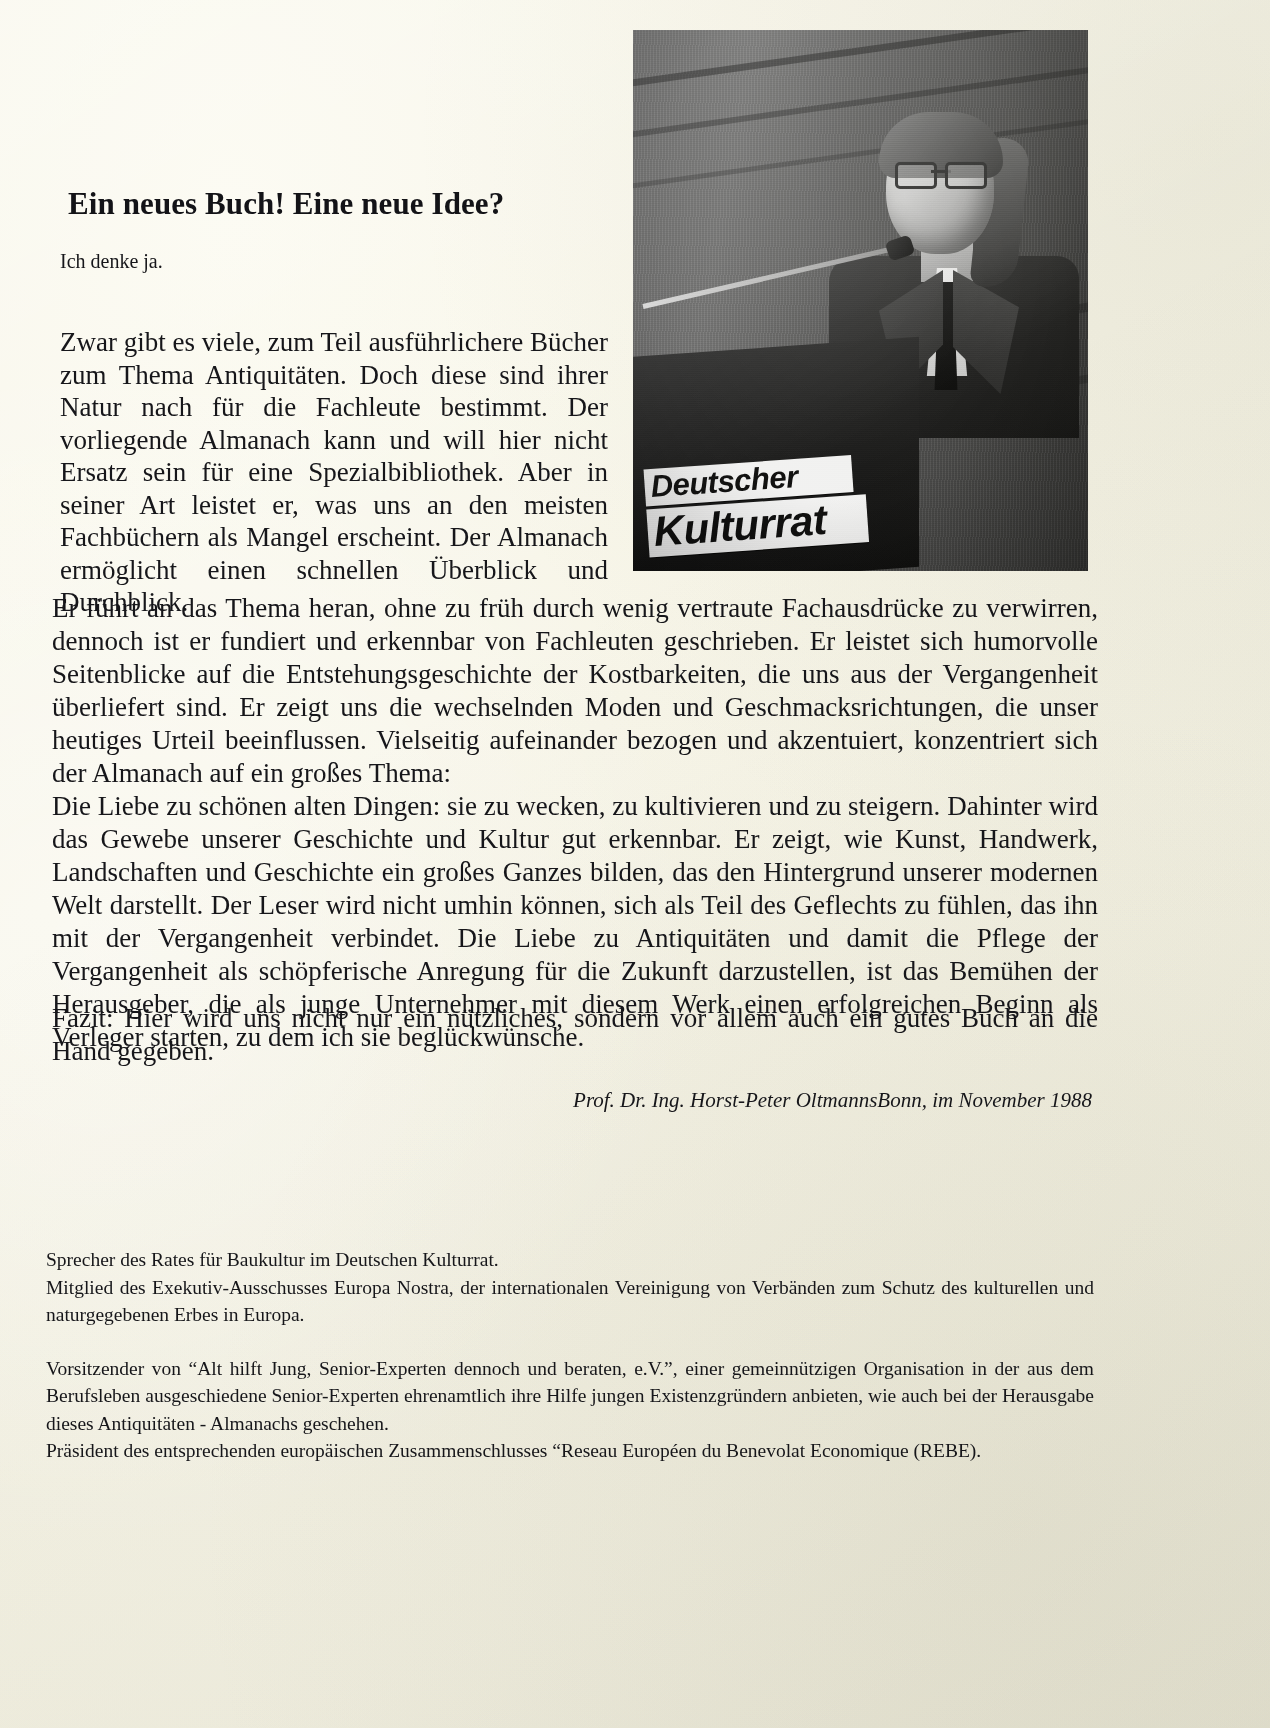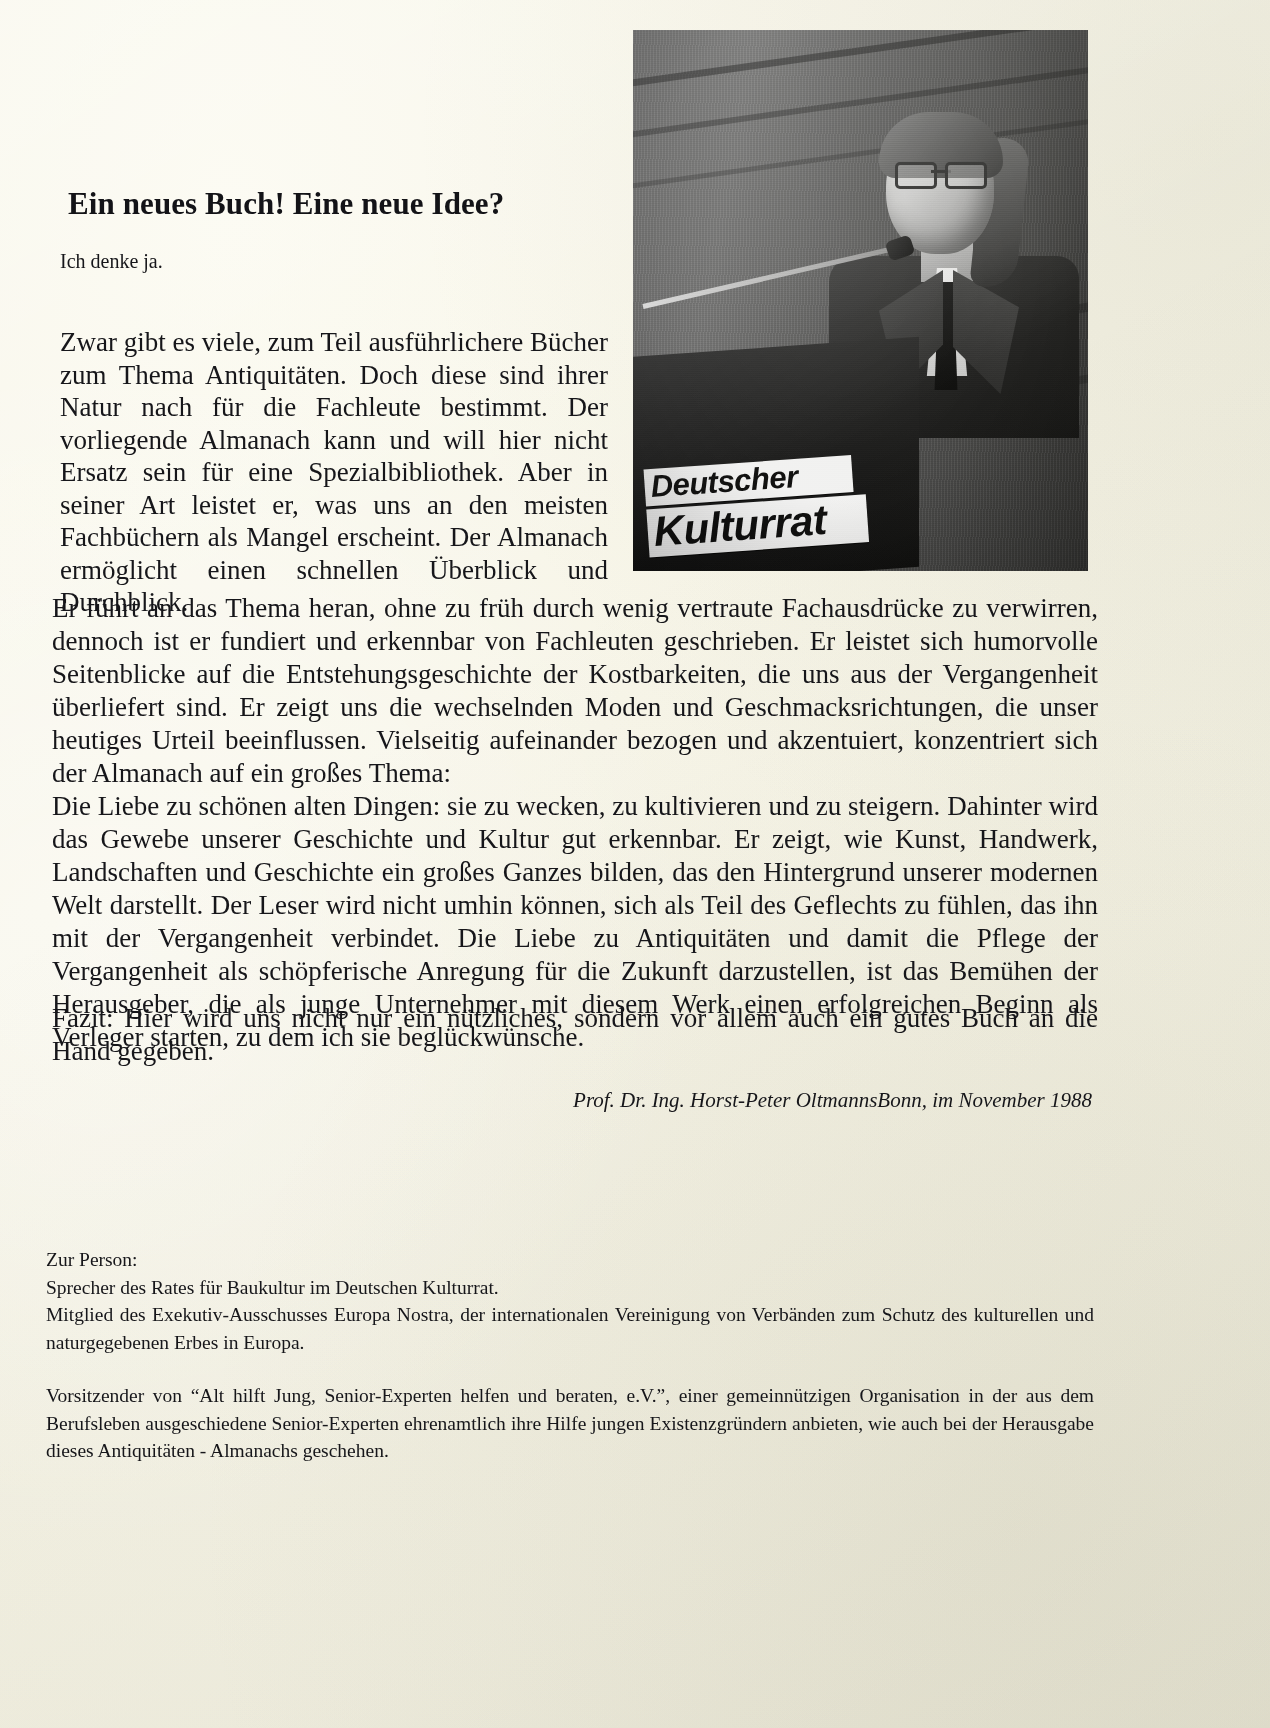--- a/index.html
+++ b/index.html
@@ -339,7 +339,6 @@
     </div>
 
     <div class="bio">
-      <p>Zur Person:</p>
       <p>Sprecher des Rates für Baukultur im Deutschen Kulturrat.</p>
       <p class="just">Mitglied des Exekutiv-Ausschusses Europa Nostra, der internationalen Vereinigung von Verbänden zum Schutz des kulturellen und naturgegebenen Erbes in Europa.</p>
       <div class="spacer"></div>

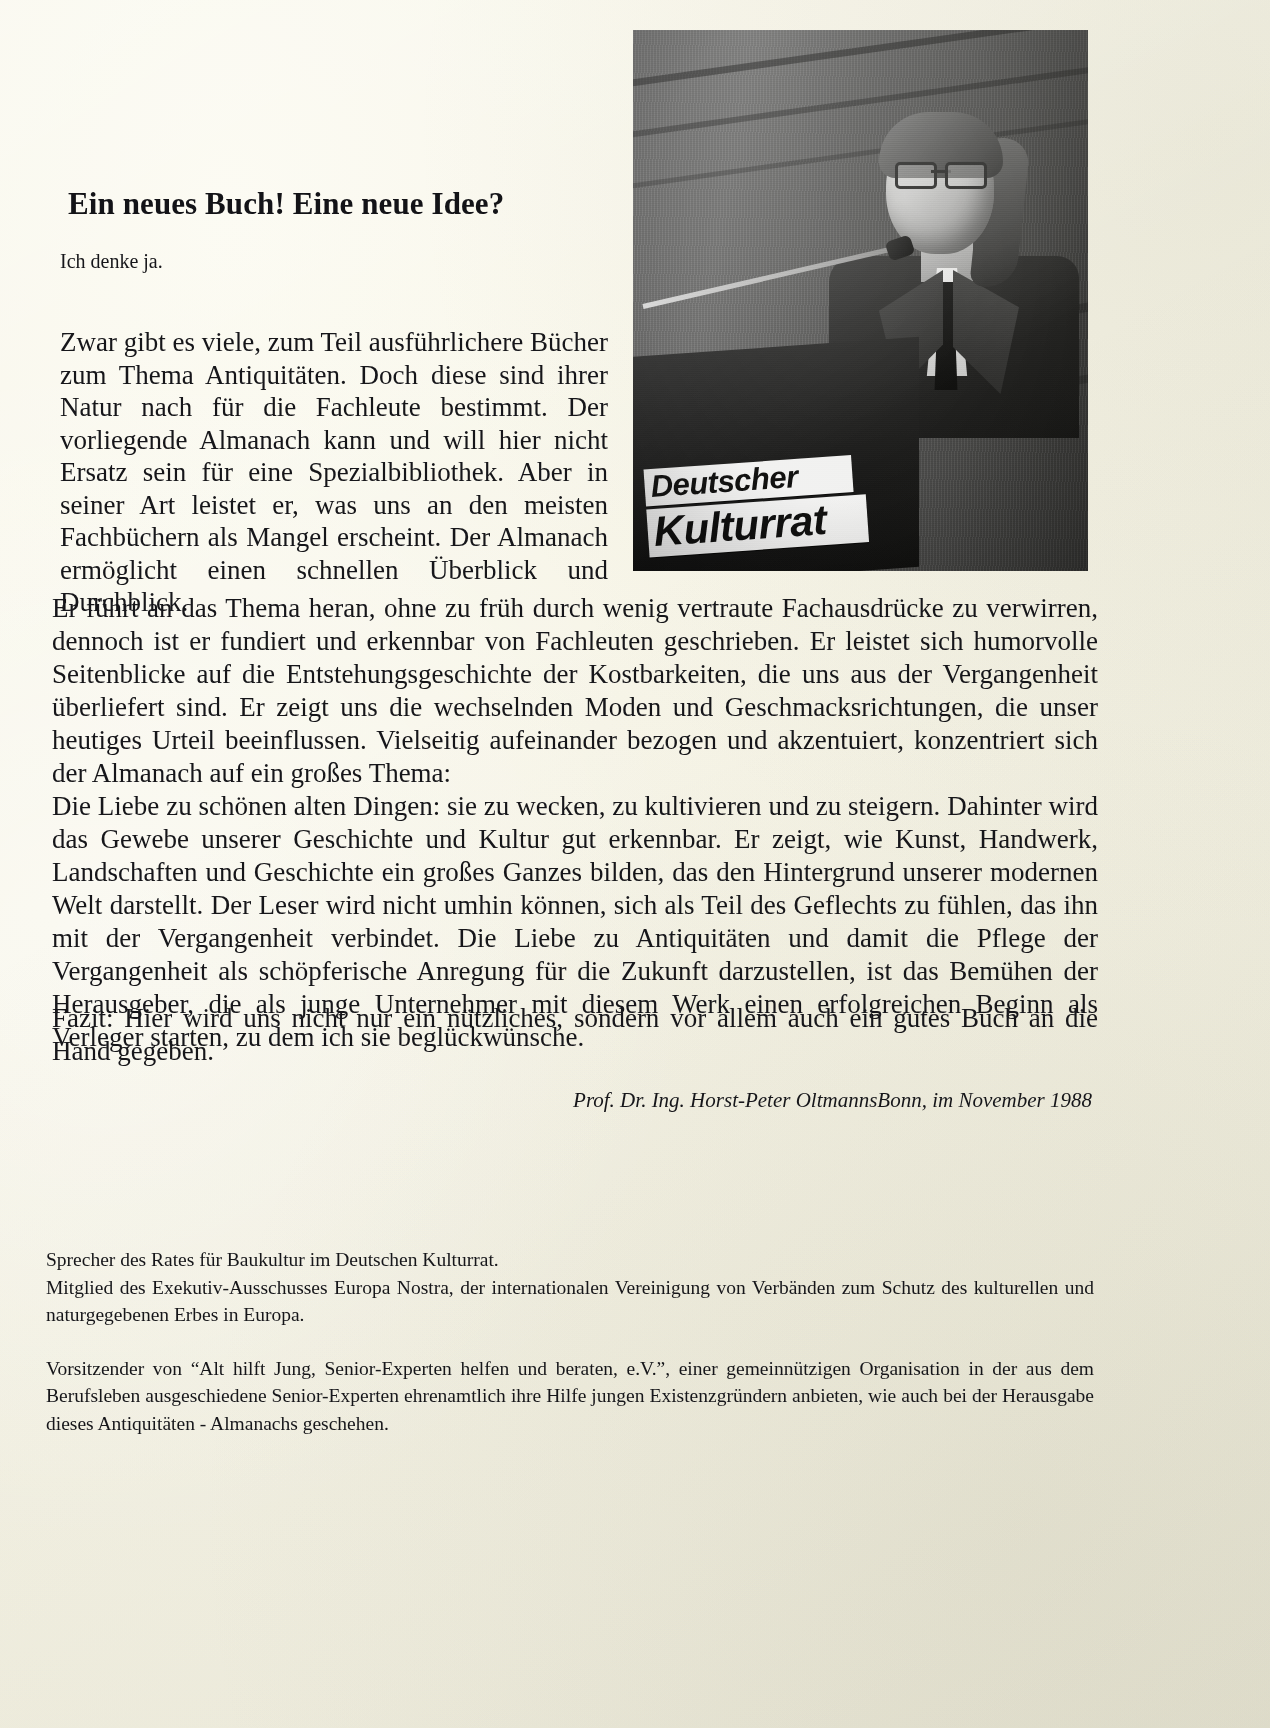--- a/index.html
+++ b/index.html
@@ -342,7 +342,7 @@
       <p>Sprecher des Rates für Baukultur im Deutschen Kulturrat.</p>
       <p class="just">Mitglied des Exekutiv-Ausschusses Europa Nostra, der internationalen Vereinigung von Verbänden zum Schutz des kulturellen und naturgegebenen Erbes in Europa.</p>
       <div class="spacer"></div>
-      <p class="just">Vorsitzender von “Alt hilft Jung, Senior-Experten helfen und beraten, e.V.”, einer gemeinnützigen Organisation in der aus dem Berufsleben ausgeschiedene Senior-Experten ehrenamtlich ihre Hilfe jungen Existenzgründern anbieten, wie auch bei der Herausgabe dieses Antiquitäten - Almanachs geschehen.</p>
+      <p class="just">Vorsitzender von “Alt hilft Jung, Senior-Experten dennoch und beraten, e.V.”, einer gemeinnützigen Organisation in der aus dem Berufsleben ausgeschiedene Senior-Experten ehrenamtlich ihre Hilfe jungen Existenzgründern anbieten, wie auch bei der Herausgabe dieses Antiquitäten - Almanachs geschehen.</p>
     </div>
 
   </div>

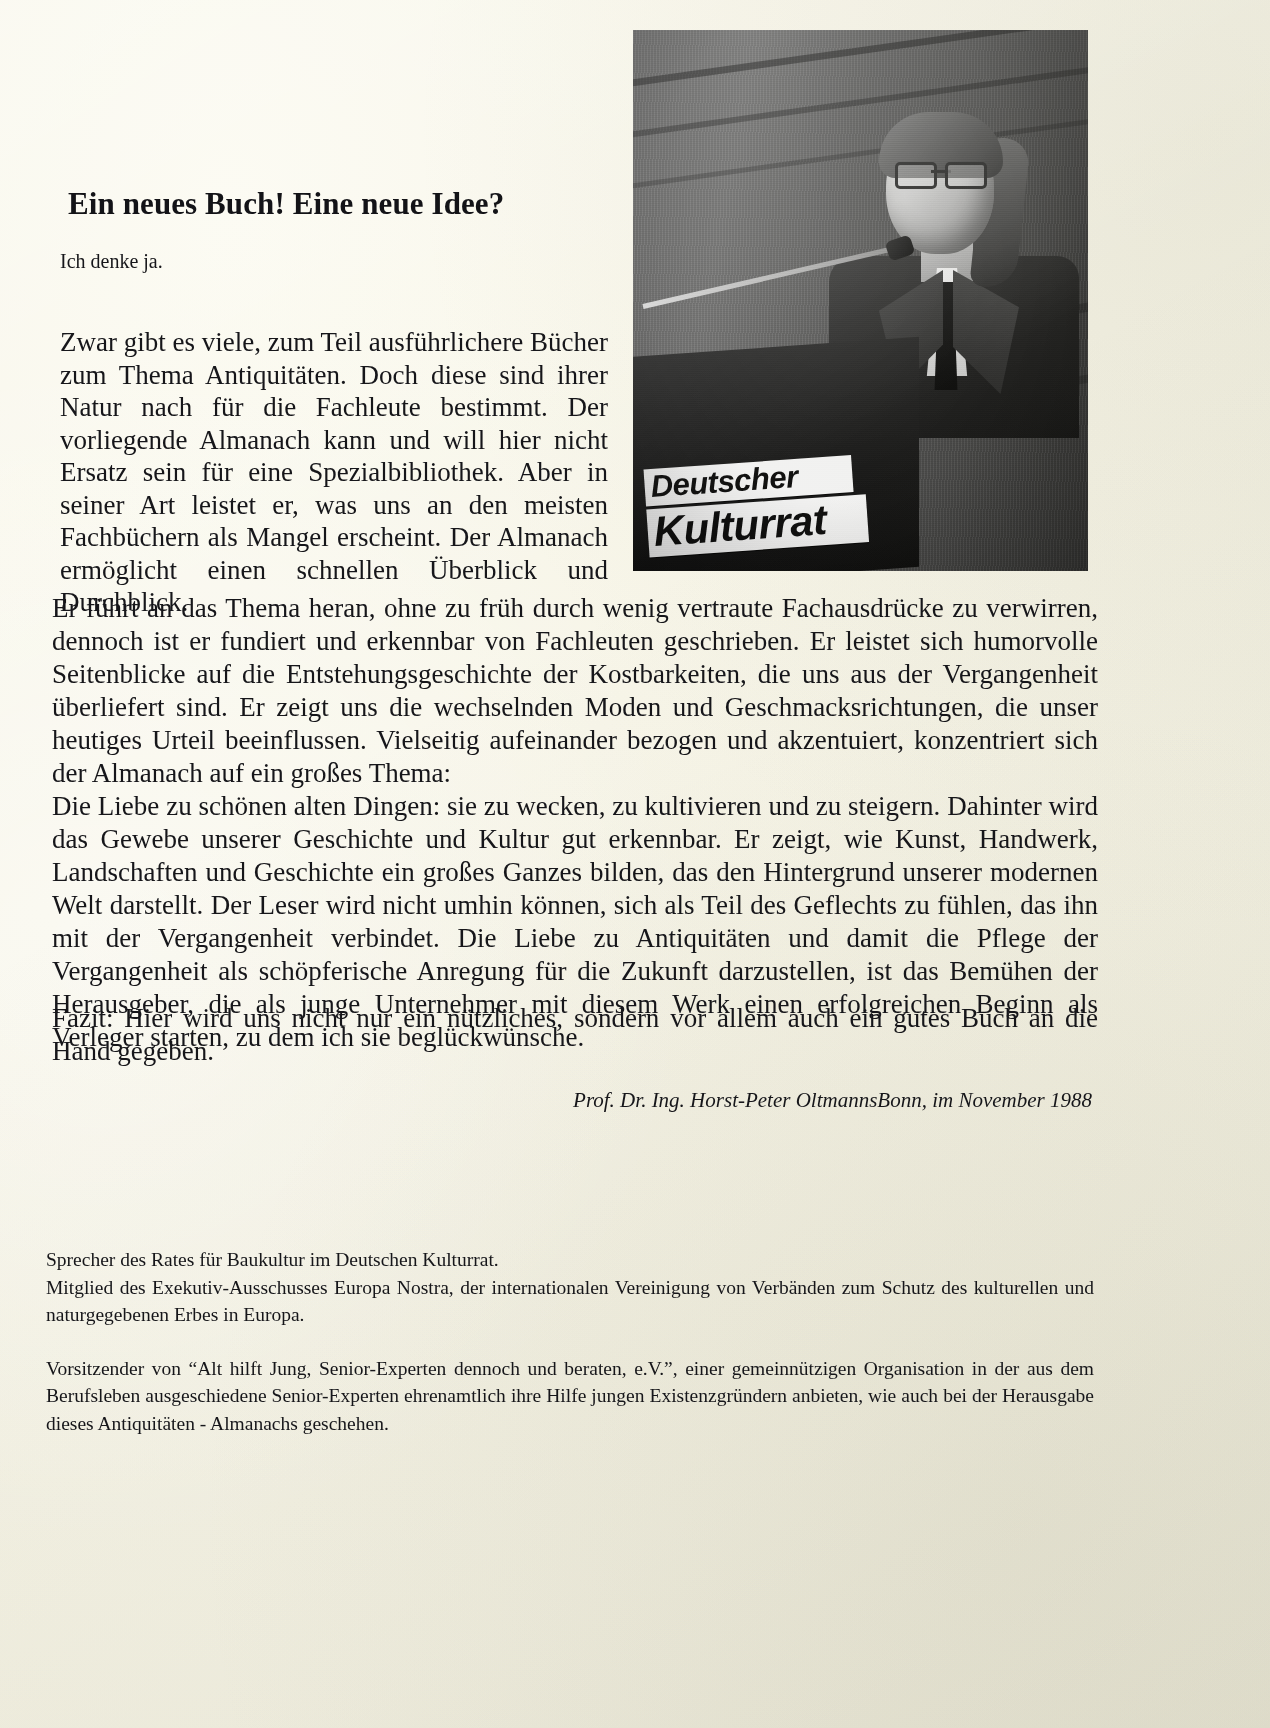--- a/index.html
+++ b/index.html
@@ -343,6 +343,7 @@
       <p class="just">Mitglied des Exekutiv-Ausschusses Europa Nostra, der internationalen Vereinigung von Verbänden zum Schutz des kulturellen und naturgegebenen Erbes in Europa.</p>
       <div class="spacer"></div>
       <p class="just">Vorsitzender von “Alt hilft Jung, Senior-Experten dennoch und beraten, e.V.”, einer gemeinnützigen Organisation in der aus dem Berufsleben ausgeschiedene Senior-Experten ehrenamtlich ihre Hilfe jungen Existenzgründern anbieten, wie auch bei der Herausgabe dieses Antiquitäten - Almanachs geschehen.</p>
+      <p>Präsident des entsprechenden europäischen Zusammenschlusses “Reseau Européen du Benevolat Economique (REBE).</p>
     </div>
 
   </div>

